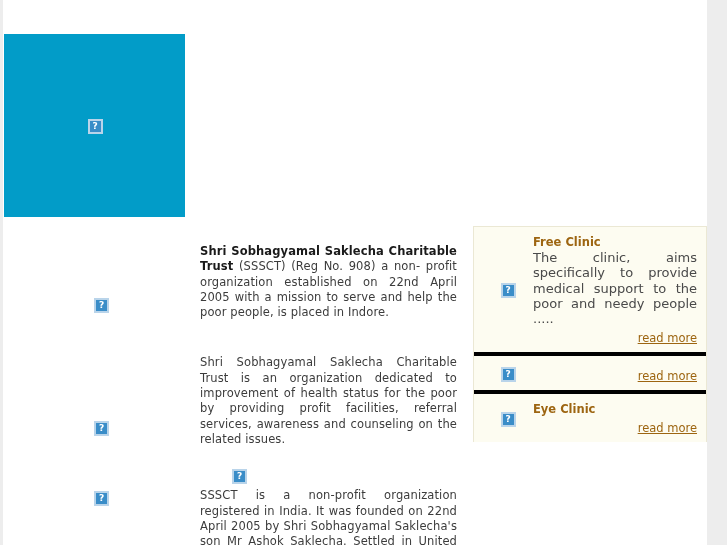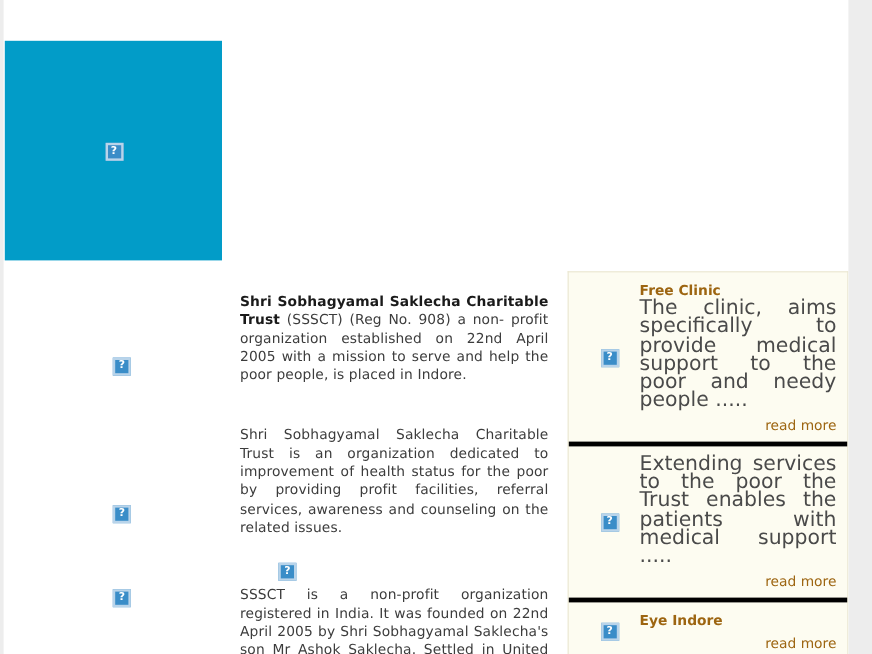--- a/index.html
+++ b/index.html
@@ -153,7 +153,7 @@
     margin-bottom: 1px;
   }
   .svc-text {
-    font-size: 17px;
+    font-size: 13px;
     line-height: 15.3px;
     color: #4a4a4a;
     text-align: justify;

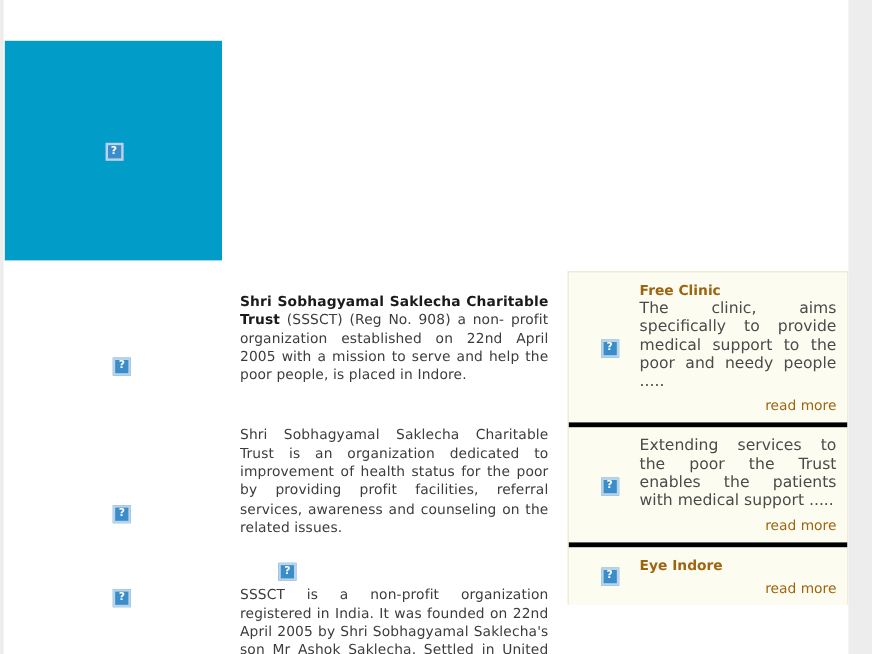--- a/index.html
+++ b/index.html
@@ -165,6 +165,7 @@
   .svc-more a {
     font-size: 11.5px;
     color: #9d6511;
+    text-decoration: underline;
     cursor: pointer;
   }
 </style>

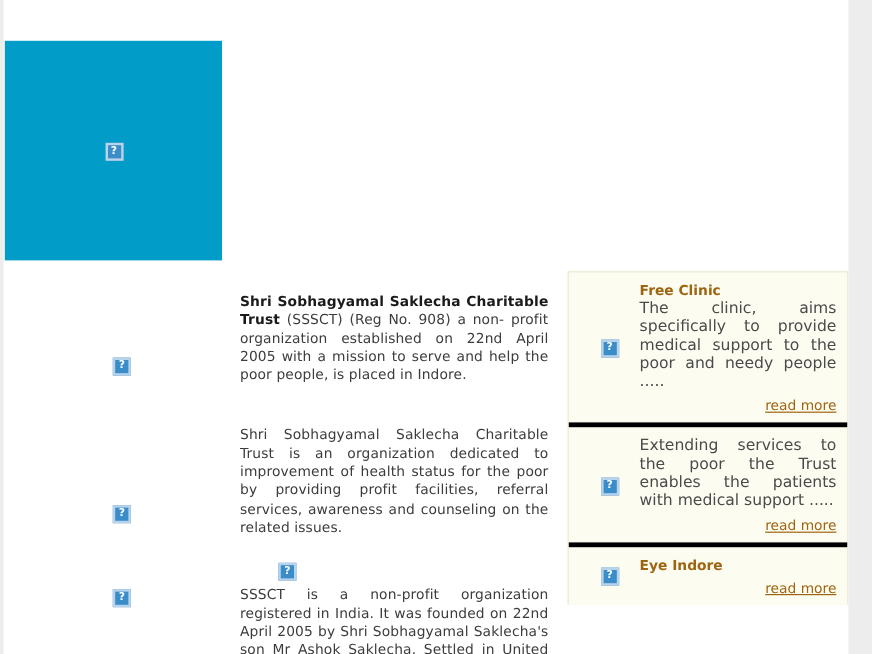--- a/index.html
+++ b/index.html
@@ -213,7 +213,6 @@
         <span class="broken-img"></span>
       </div>
       <div class="svc-body">
-        <div class="svc-text">Extending services to the poor the Trust enables the patients with medical support .....</div>
         <div class="svc-more"><a>read more</a></div>
       </div>
     </div>

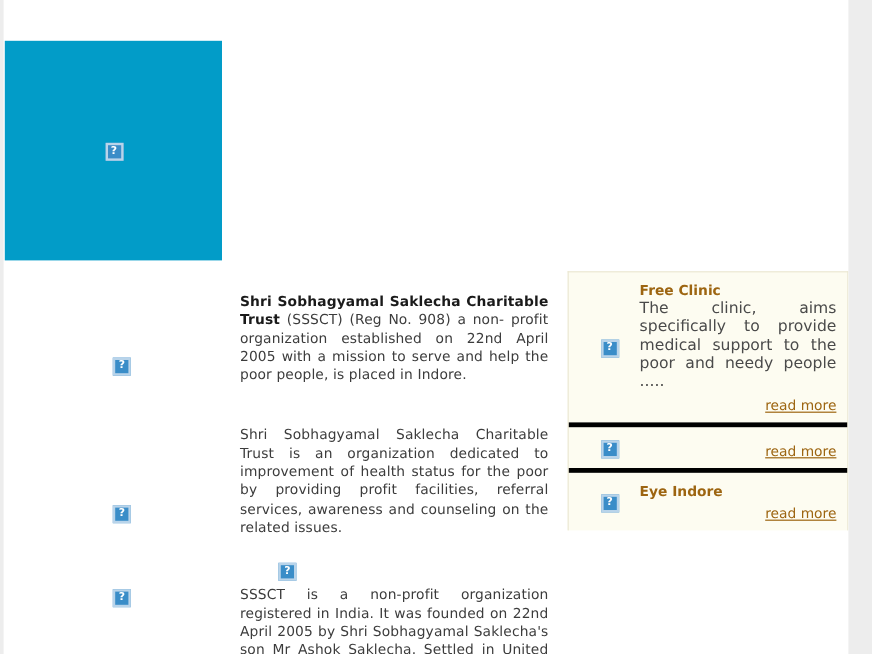--- a/index.html
+++ b/index.html
@@ -222,7 +222,7 @@
         <span class="broken-img"></span>
       </div>
       <div class="svc-body">
-        <div class="svc-title">Eye Indore</div>
+        <div class="svc-title">Eye Clinic</div>
         <div class="svc-more"><a>read more</a></div>
       </div>
     </div>

